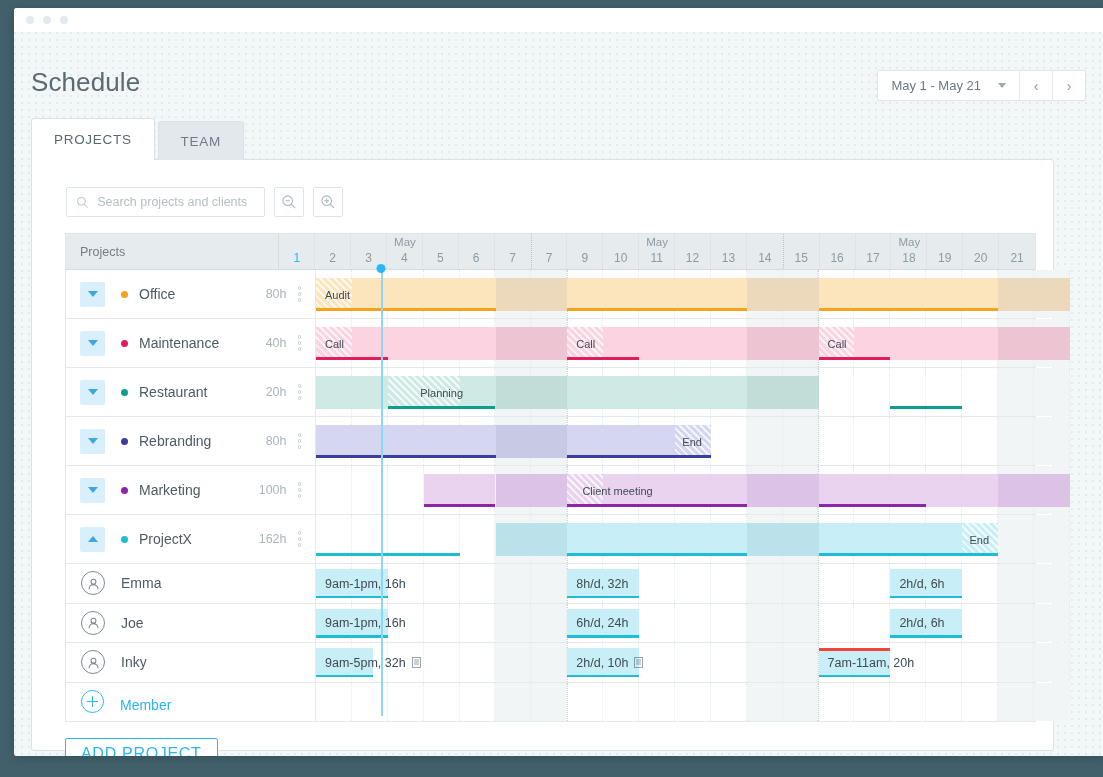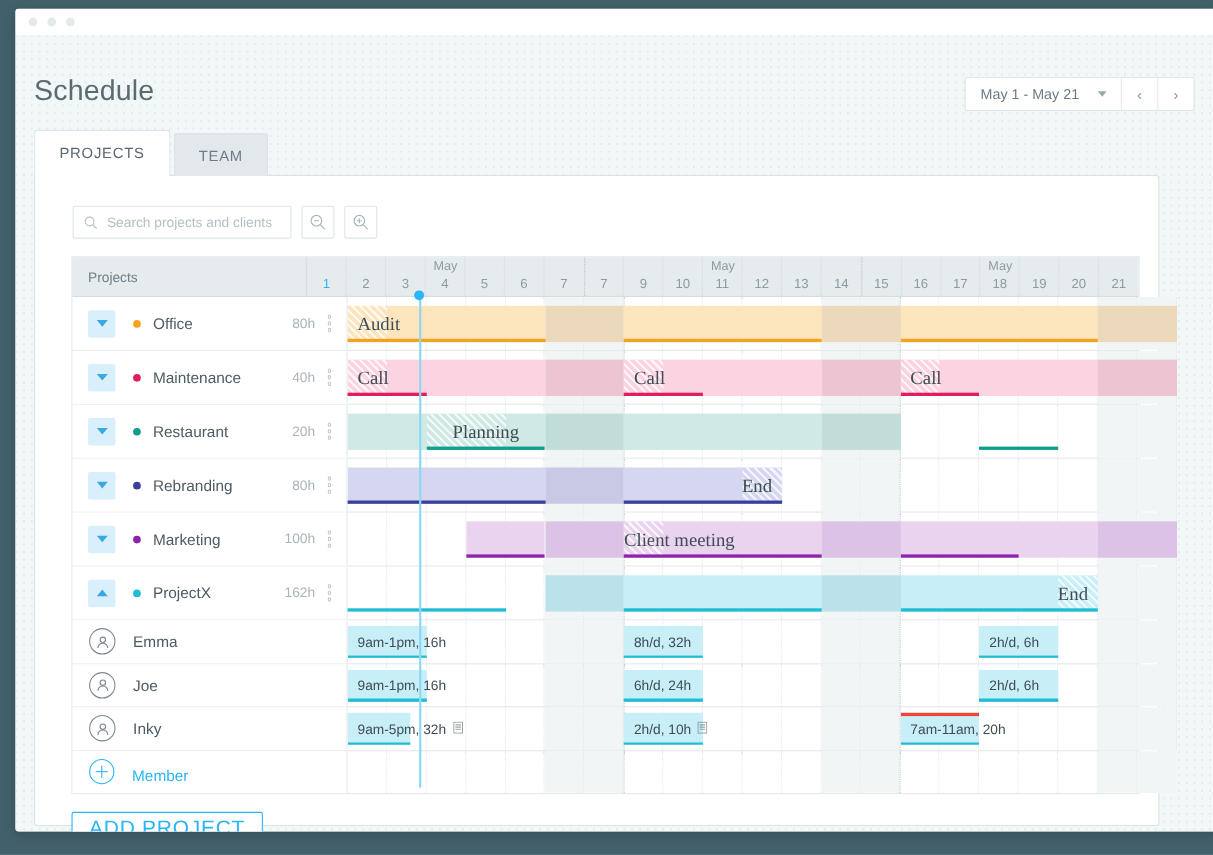--- a/index.html
+++ b/index.html
@@ -368,11 +368,10 @@
   }
   .bar-label {
     position: absolute;
-    font-size: 17px;
+    font-size: 11px;
     color: #3f4c54;
     white-space: nowrap;
     z-index: 3;
-    font-family: Liberation Serif, serif;
   }
   .bar-label.left { left: 9px; }
   .bar-label.right { right: 9px; }

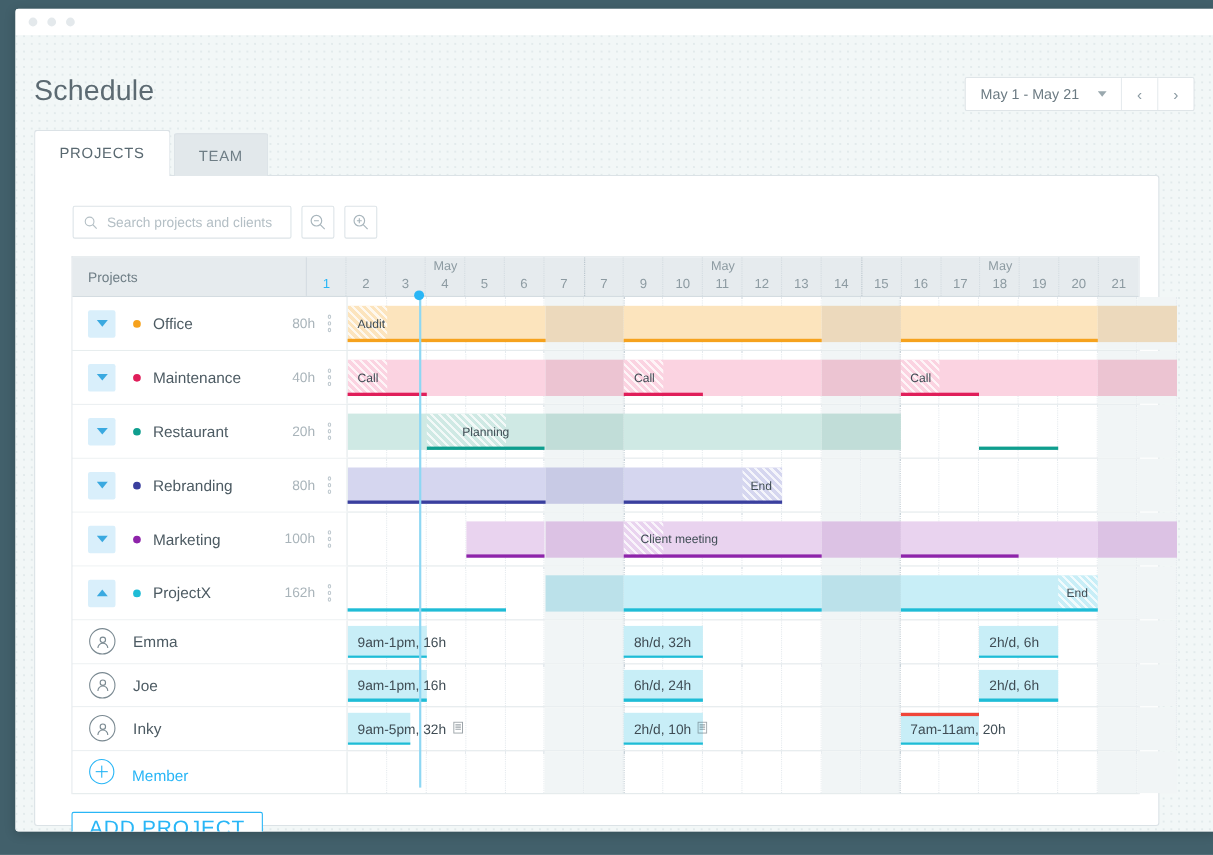--- a/index.html
+++ b/index.html
@@ -429,7 +429,7 @@
     border-radius: 2px;
     background: #fff;
     color: #29b6f6;
-    font-size: 19px;
+    font-size: 16px;
     letter-spacing: 0.7px;
     display: flex; align-items: center;
     cursor: pointer;

